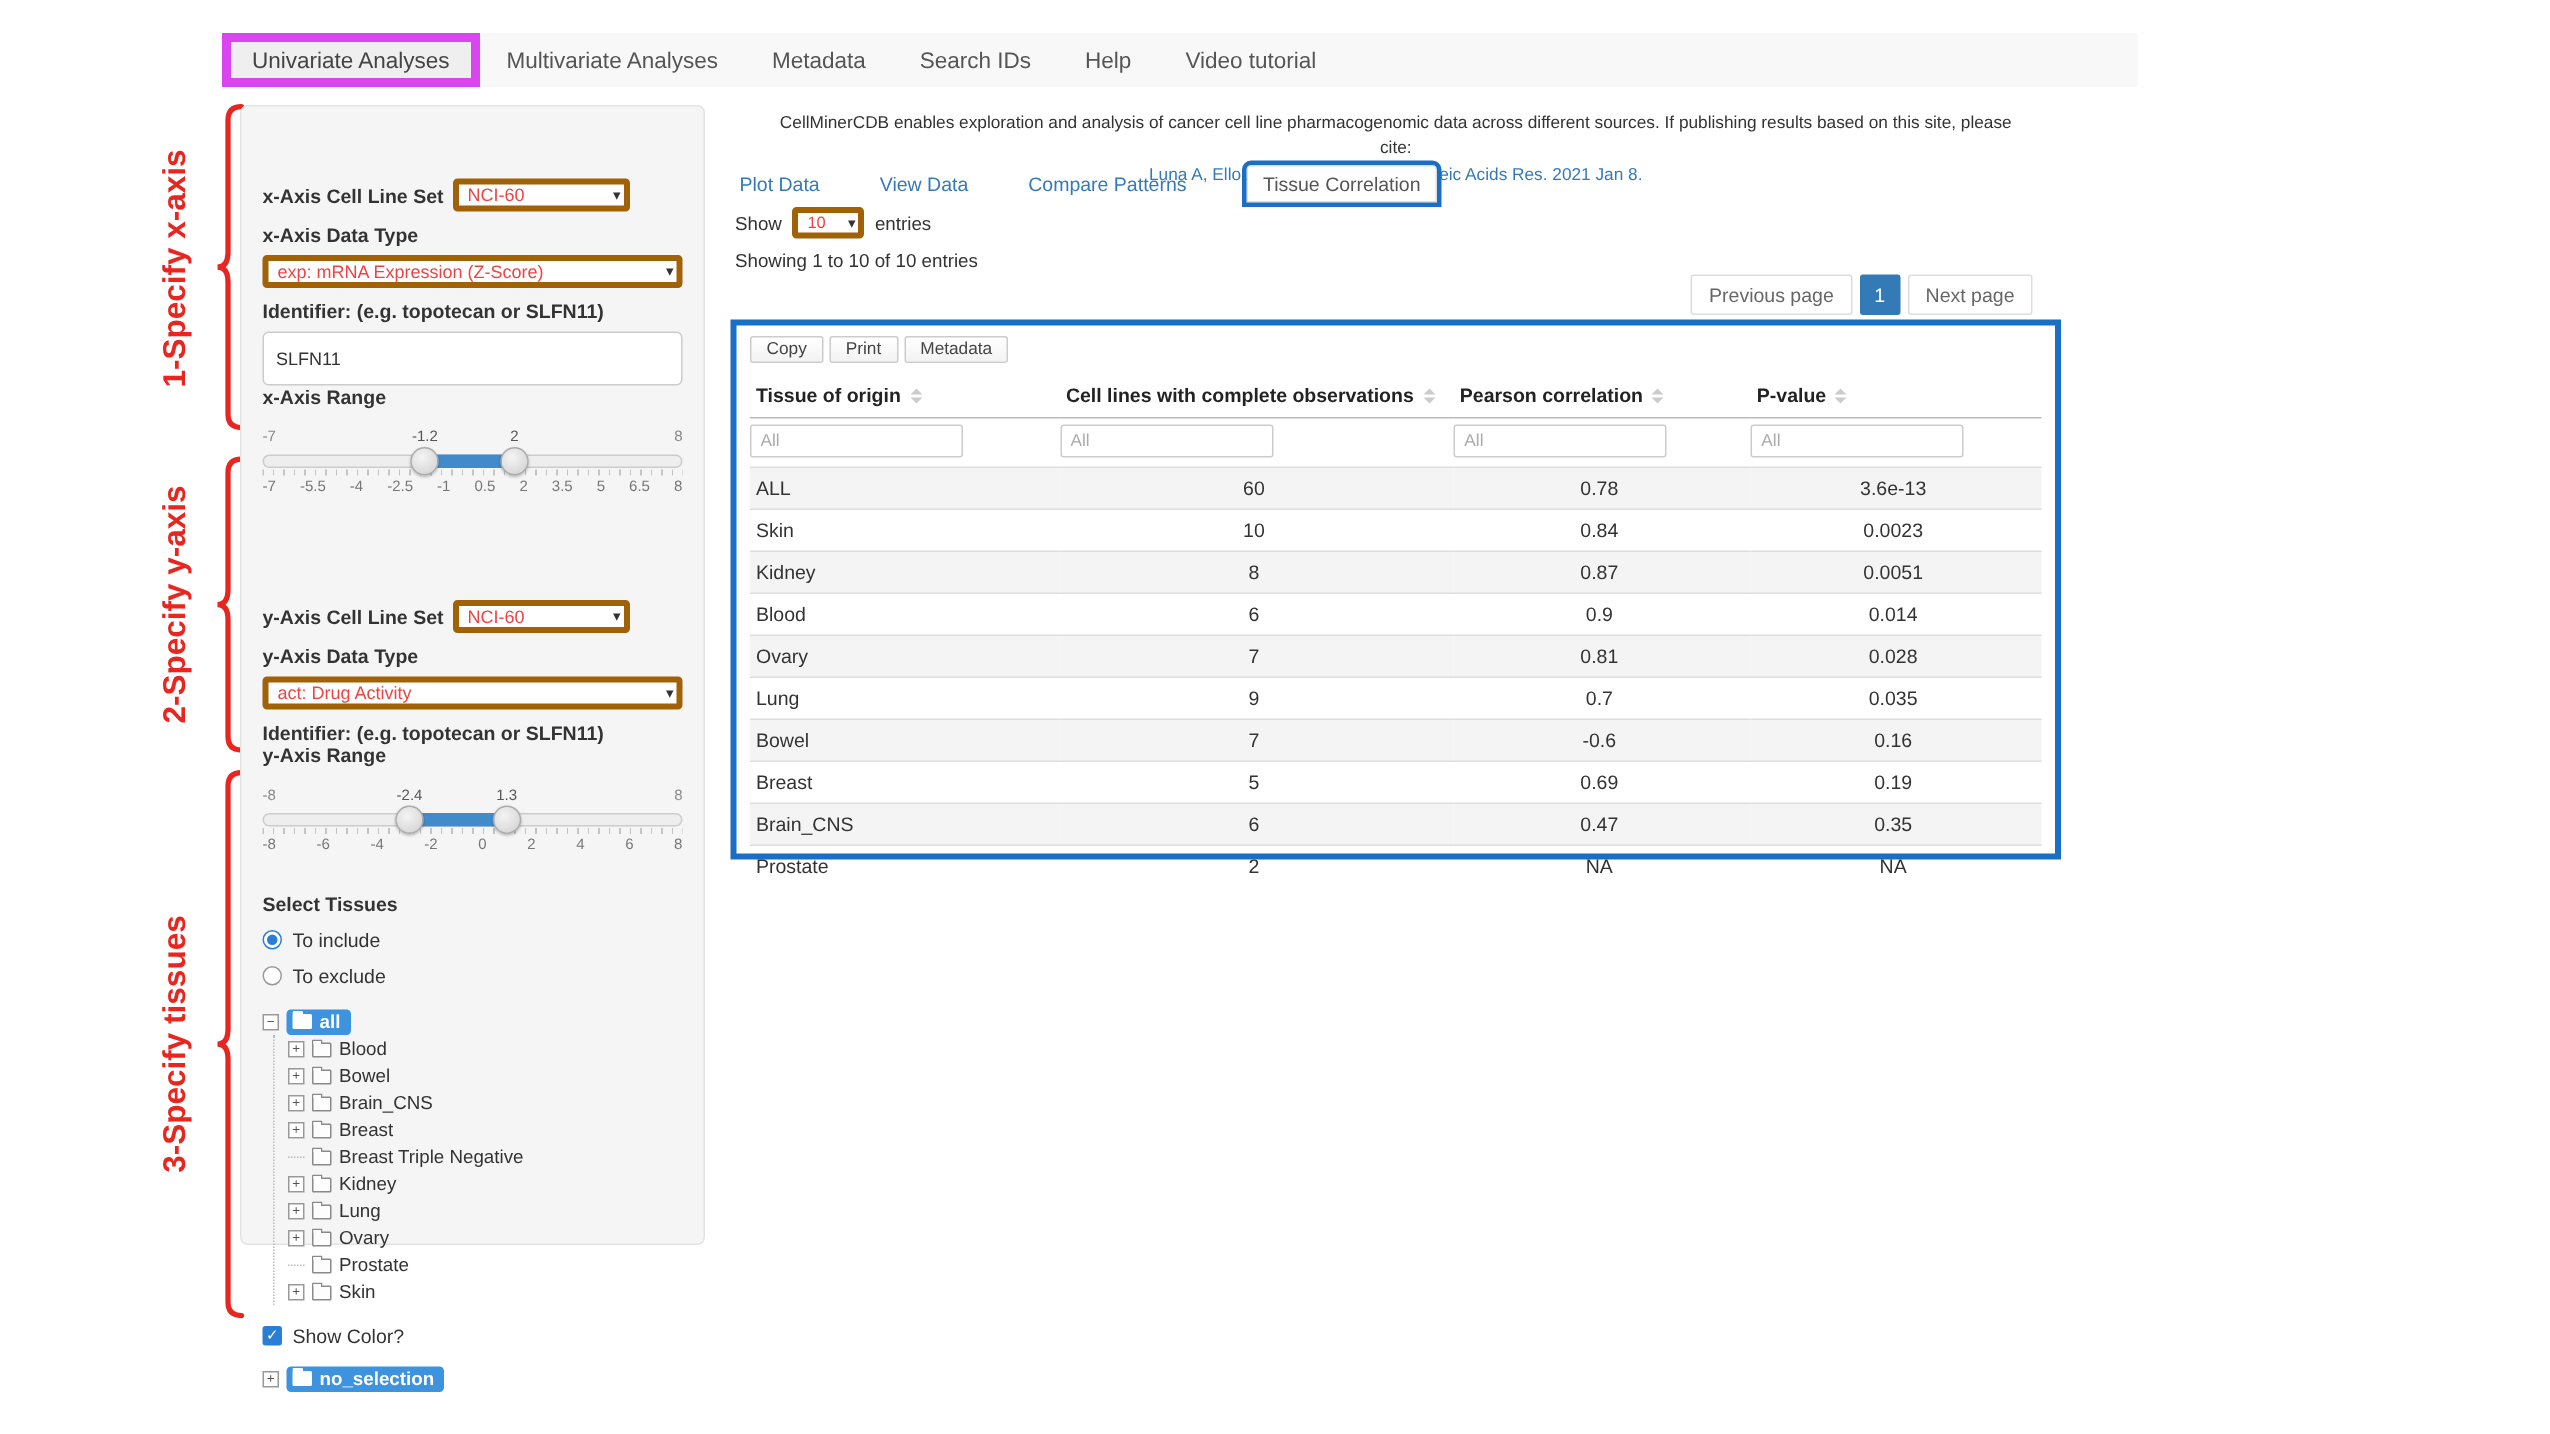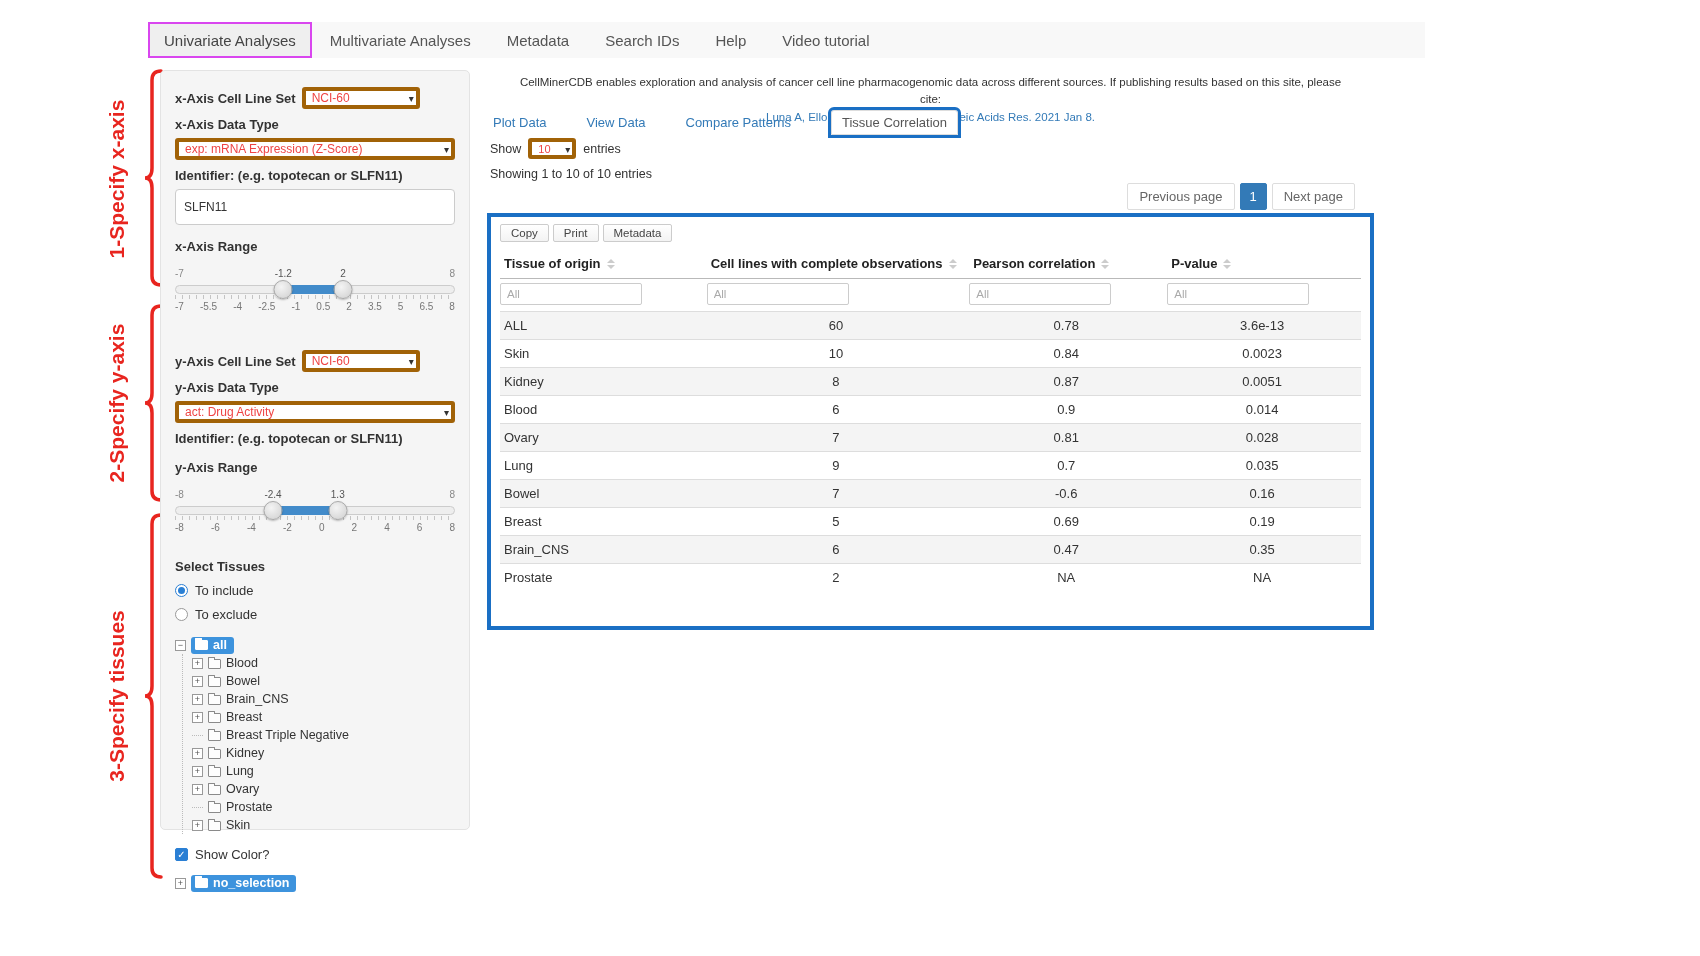--- a/index.html
+++ b/index.html
@@ -8,7 +8,7 @@
   
   #top-nav { position:absolute; left:148px; top:22px; width:1277px; height:36px; background:#f8f8f8; display:flex; align-items:stretch; }
   .nav-tab { display:flex; align-items:center; padding:0 18px; font-size:15px; color:#555; cursor:pointer; white-space:nowrap; }
-  .nav-tab.active { background:#efefef; border:2px solid #d946ef; color:#444; padding:0 14px; }
+  .nav-tab.active { background:#efefef; border:6px solid #d946ef; color:#444; padding:0 14px; }
 
   
   .step-label { position:absolute; color:#e8251f; font-weight:bold; font-size:21px; white-space:nowrap; transform:translate(-50%,-50%) rotate(-90deg); }

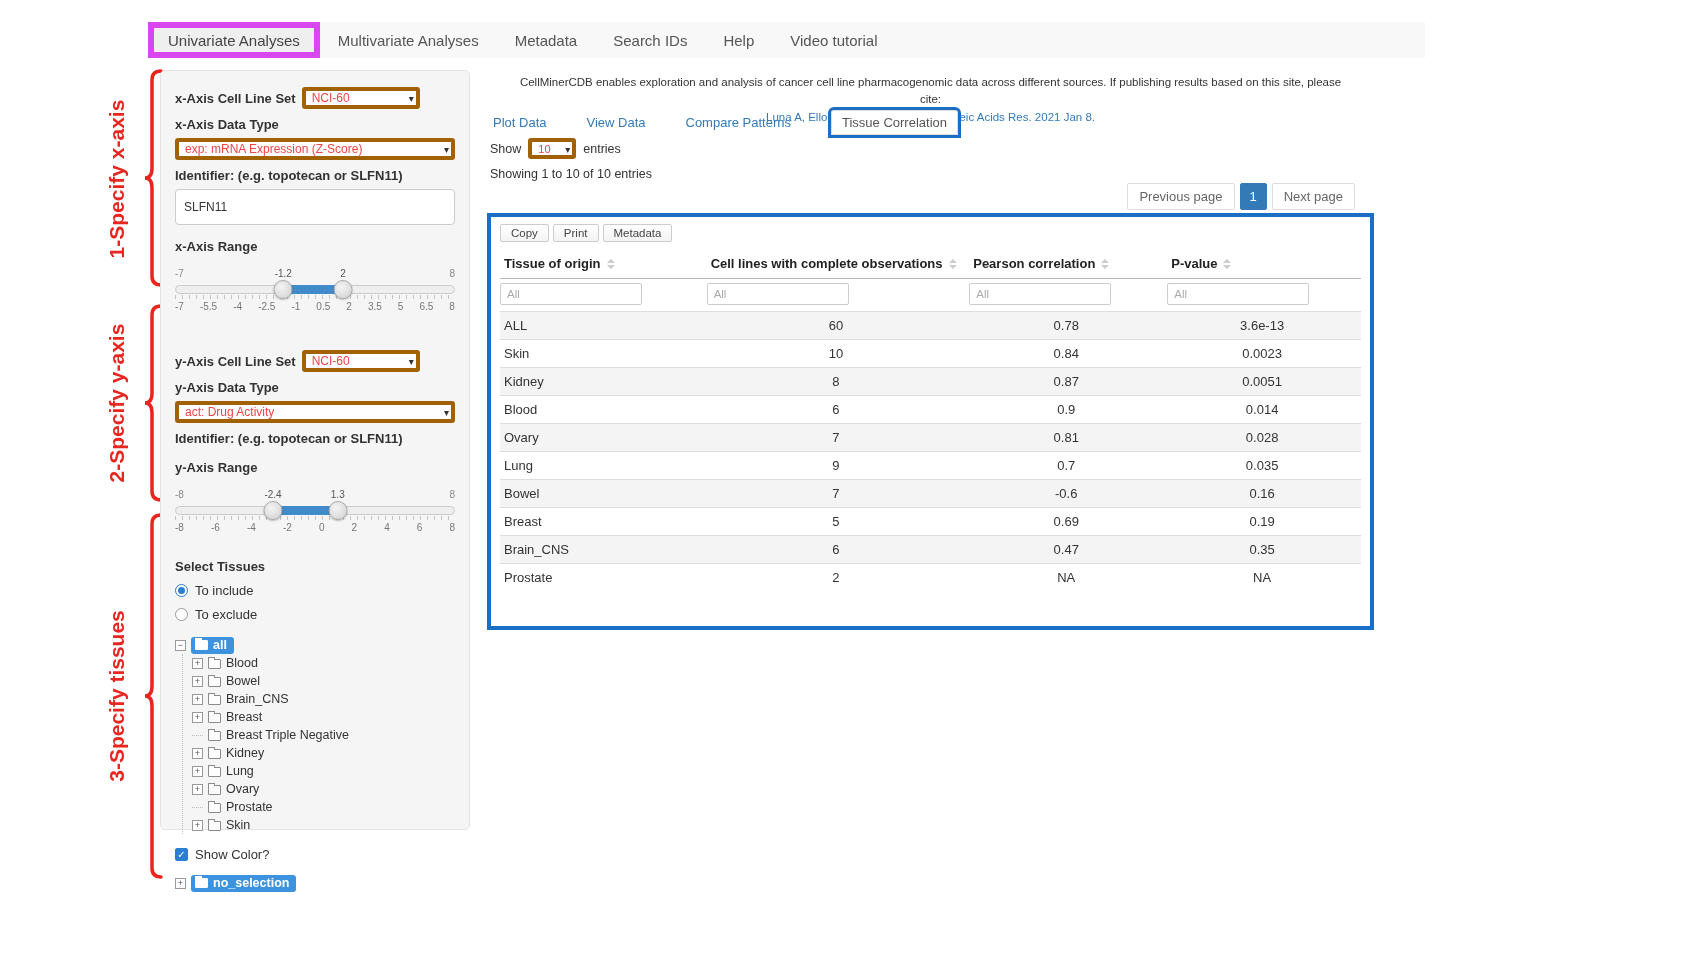--- a/index.html
+++ b/index.html
@@ -17,7 +17,7 @@
   
   #sidebar { position:absolute; left:160px; top:70px; width:310px; height:760px; background:#f5f5f5; border:1px solid #e3e3e3; border-radius:5px; padding:16px 14px; }
   .lbl { font-size:13px; font-weight:bold; color:#333; }
-  .inline-row { display:flex; align-items:center; gap:6px; }
+  .inline-row { display:flex; align-items:center; gap:6px;margin-top:32px; }
   .sel-wrap { position:relative; display:inline-block; }
   .sel-wrap::after { content:"▾"; position:absolute; right:6px; top:50%; transform:translateY(-50%); font-size:10px; color:#333; pointer-events:none; }
   select { appearance:none; -webkit-appearance:none; border:4px solid #a16207; border-radius:3px; background:#fff; font-size:12px; height:22px; padding:0 20px 0 6px; font-family:"Liberation Sans", sans-serif; color:#ef4444; width:100%; }

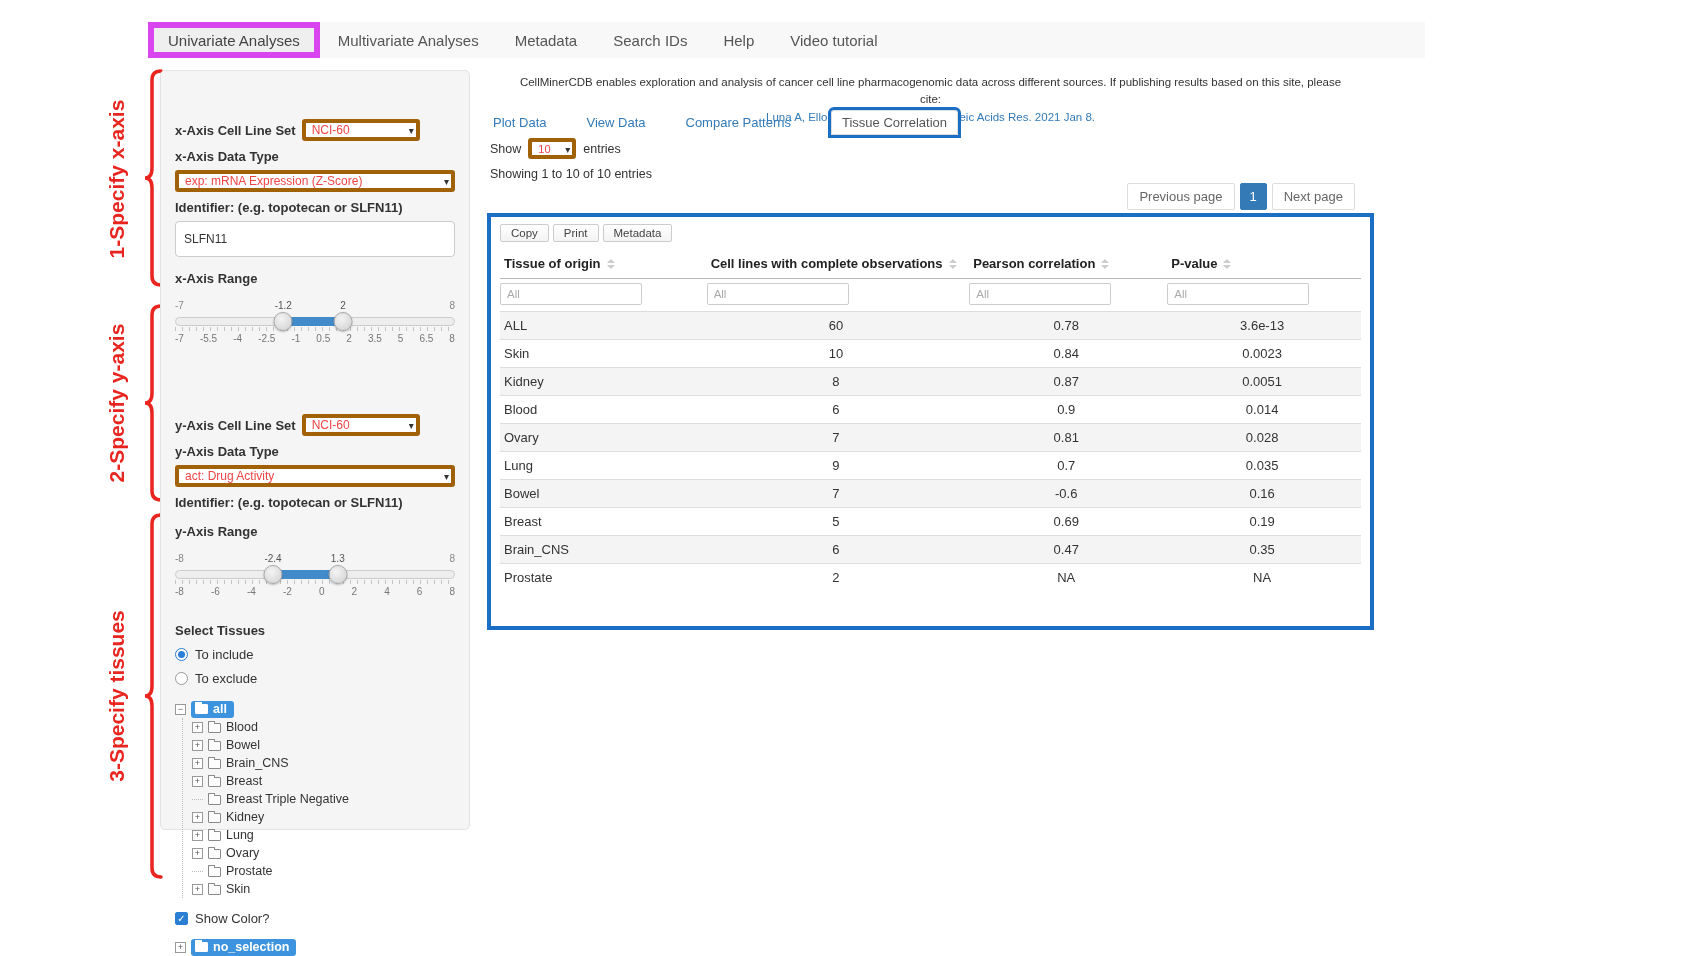--- a/index.html
+++ b/index.html
@@ -71,7 +71,7 @@
   .page-cur { background:#337ab7; color:#fff; border:1px solid #337ab7; padding:5px 9px; margin:0 5px; cursor:pointer; border-radius:2px; }
 
   
-  #table-box { position:absolute; left:0; top:143px; width:887px; height:417px; border:4px solid #1a6fc4; background:#fff; padding:7px 9px; }
+  #table-box { position:absolute; left:0; top:143px; width:887px; height:360px; border:4px solid #1a6fc4; background:#fff; padding:7px 9px; }
   .dt-buttons { display:flex; gap:4px; }
   .dt-btn { font-size:11.5px; color:#444; background:linear-gradient(#fff,#f3f3f3); border:1px solid #ccc; border-radius:2px; padding:2px 10px; cursor:pointer; font-family:"Liberation Sans", sans-serif; }
   table.dt { width:100%; border-collapse:collapse; margin-top:7px; font-size:13px; table-layout:fixed; }

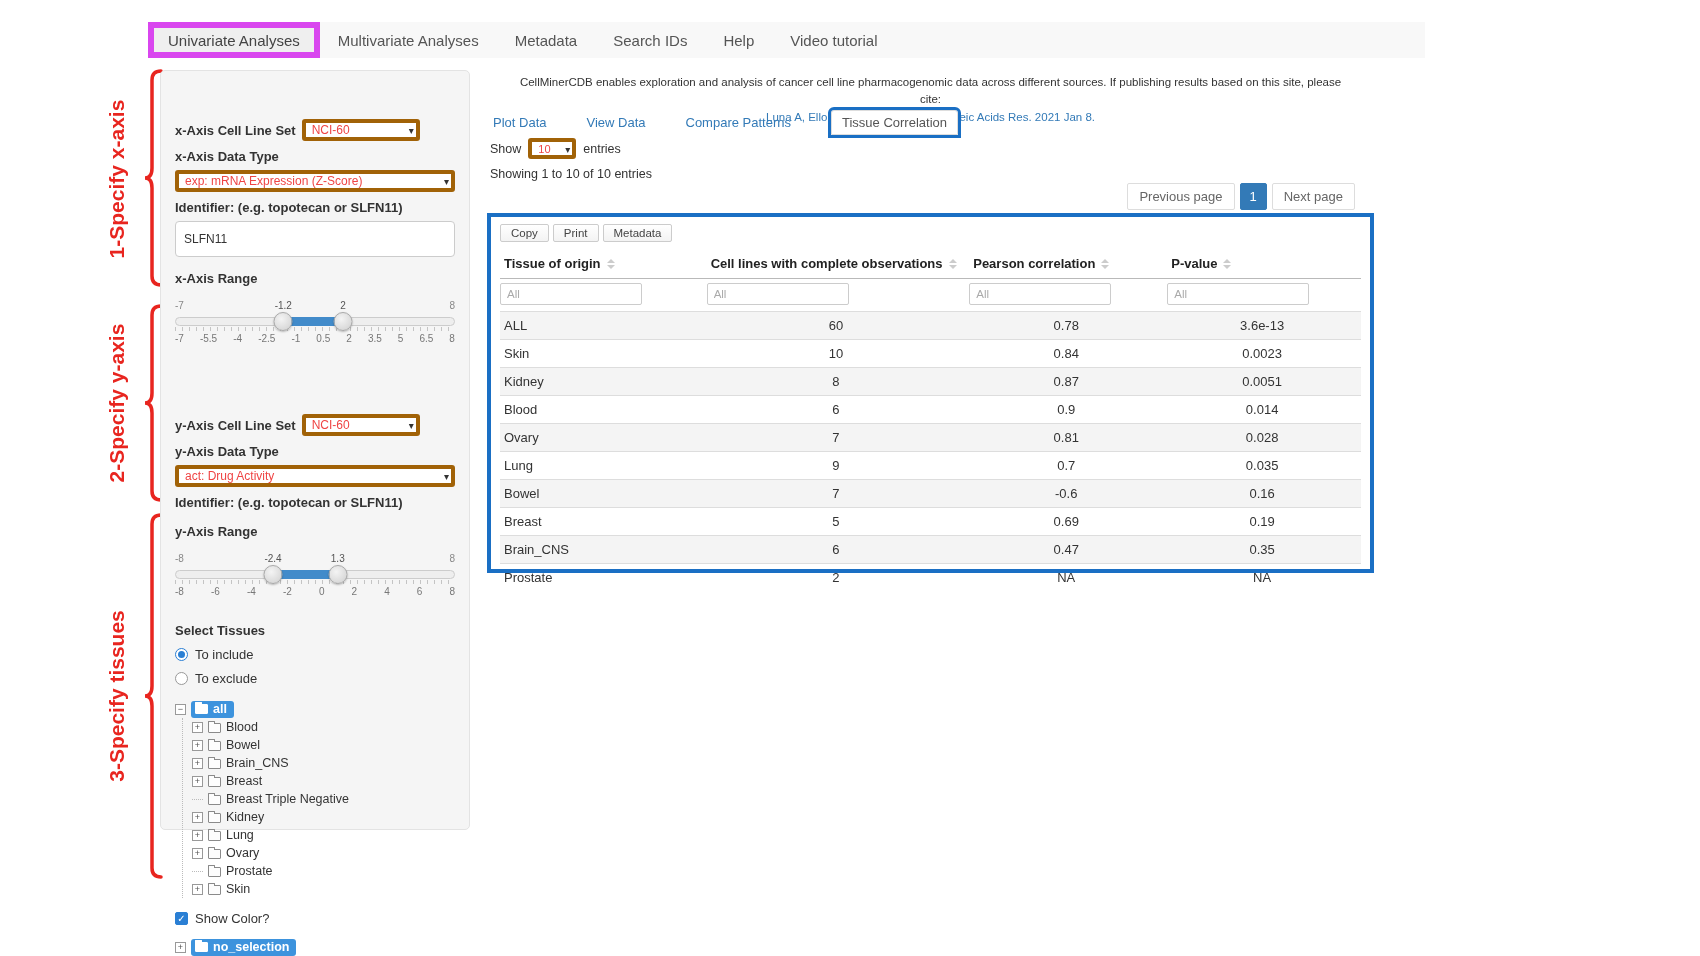--- a/index.html
+++ b/index.html
@@ -89,7 +89,7 @@
   tr.filters input { width:142px; height:22px; border:1px solid #ccc; border-radius:2px; font-size:11.5px; padding:0 6px; color:#333; font-family:"Liberation Sans", sans-serif; }
   tr.filters input::placeholder { color:#aaa; }
   tbody tr.data-row { border-top:1px solid #ddd; height:28px; }
-  tbody tr.data-row:nth-child(odd) { background:#f4f4f4; }.mt6{margin-top:6px}.mt8{margin-top:8px}.mt14{margin-top:14px}
+  tbody tr.data-row:nth-child(odd) { background:#f4f4f4; }.mt6{margin-top:6px}.mt8{margin-top:8px}.mt14{}
 </style>
 </head>
 <body>

